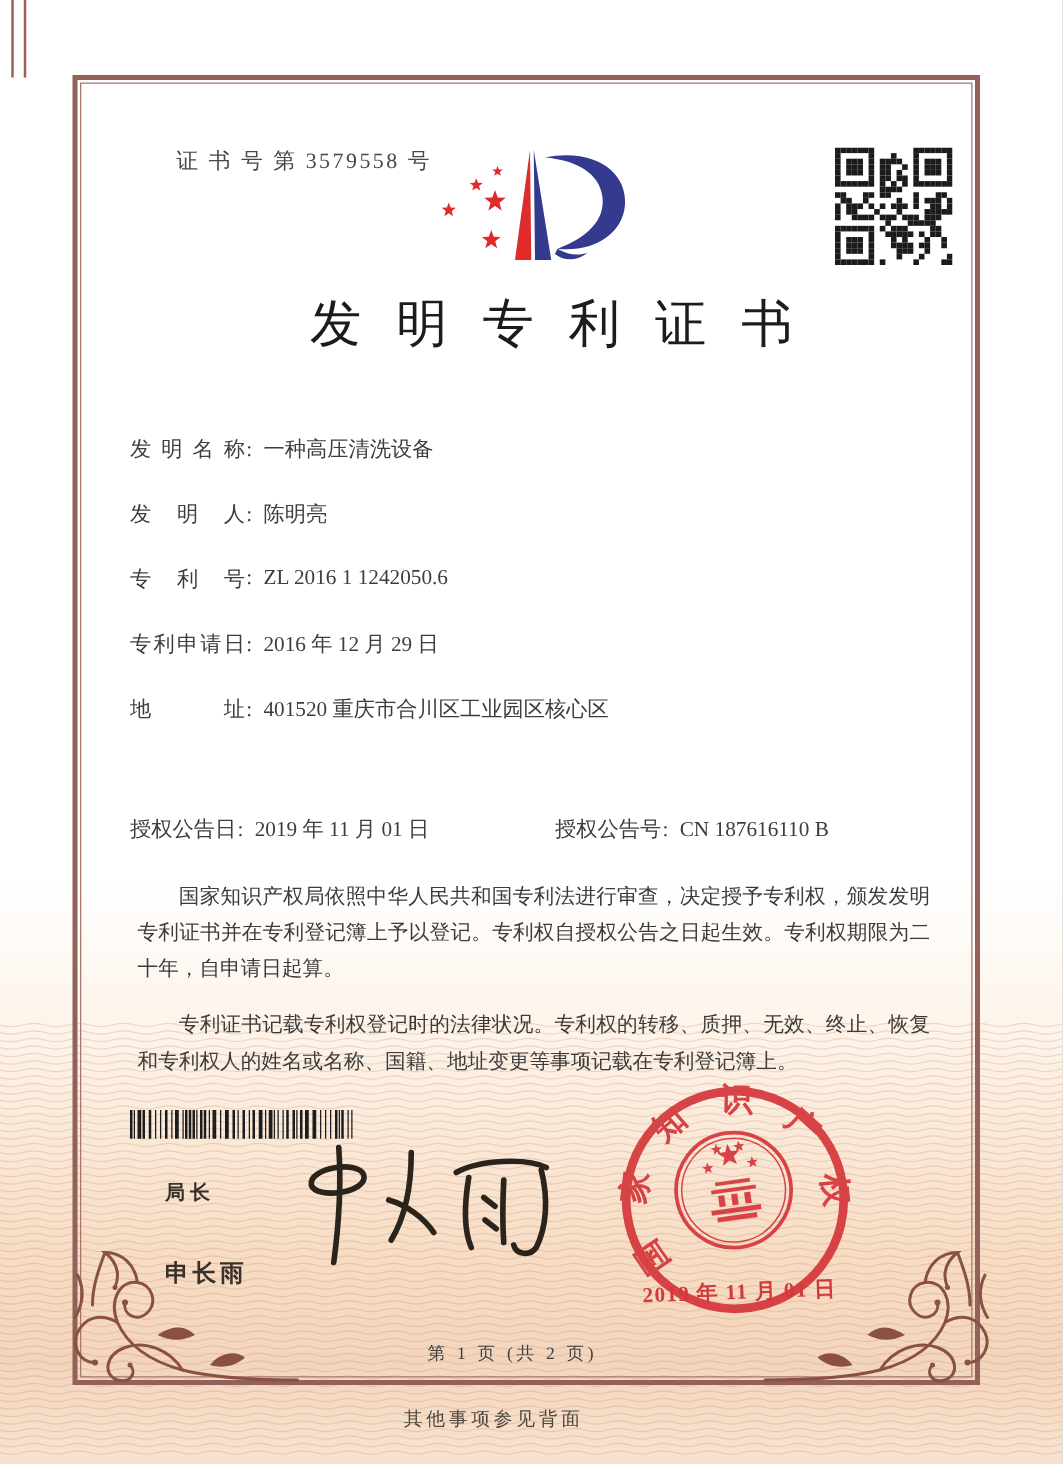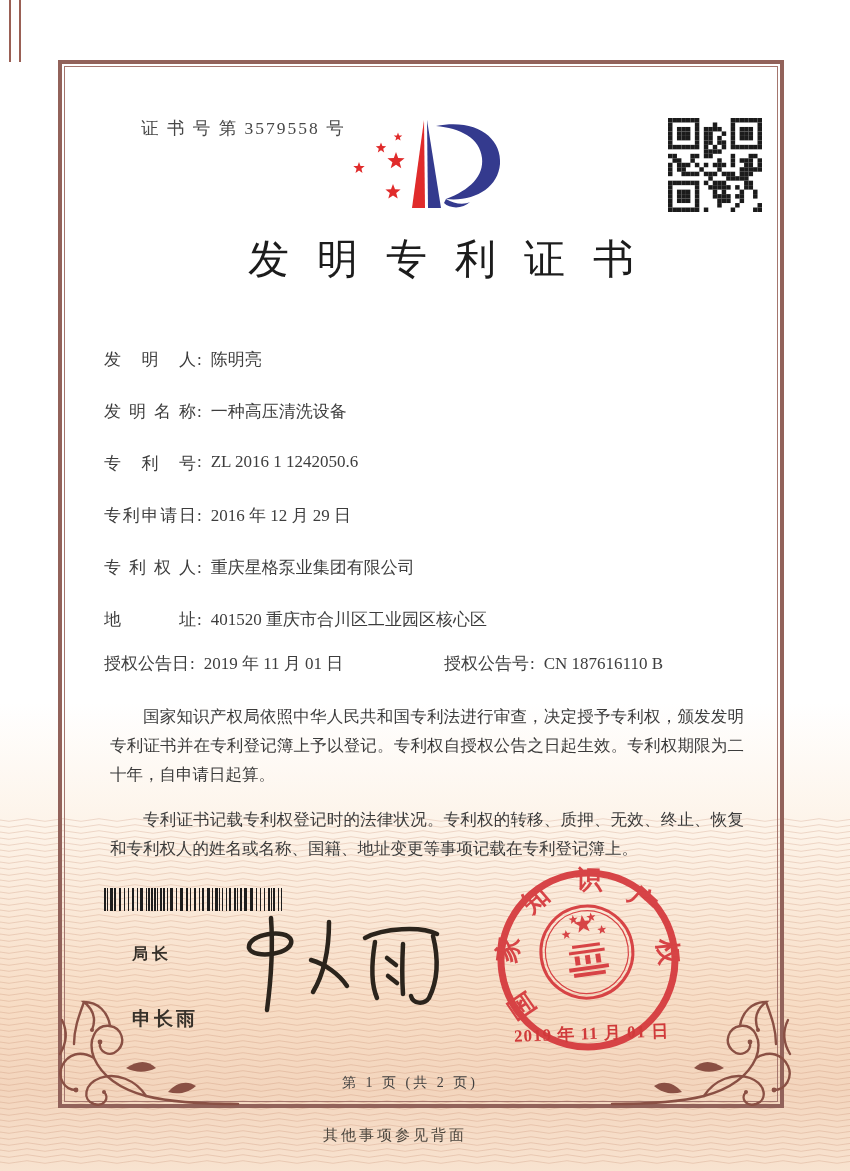--- a/index.html
+++ b/index.html
@@ -395,10 +395,10 @@
 
   <div class="abs rows">
     <div class="row">
+      <span class="lbl">发明名称</span><span class="colon">:</span><span>一种高压清洗设备</span>
+    </div>
+    <div class="row">
       <span class="lbl">发明人</span><span class="colon">:</span><span>陈明亮</span>
-    </div>
-    <div class="row">
-      <span class="lbl">发明名称</span><span class="colon">:</span><span>一种高压清洗设备</span>
     </div>
     <div class="row">
       <span class="lbl">专利号</span><span class="colon">:</span><span>ZL 2016 1 1242050.6</span>

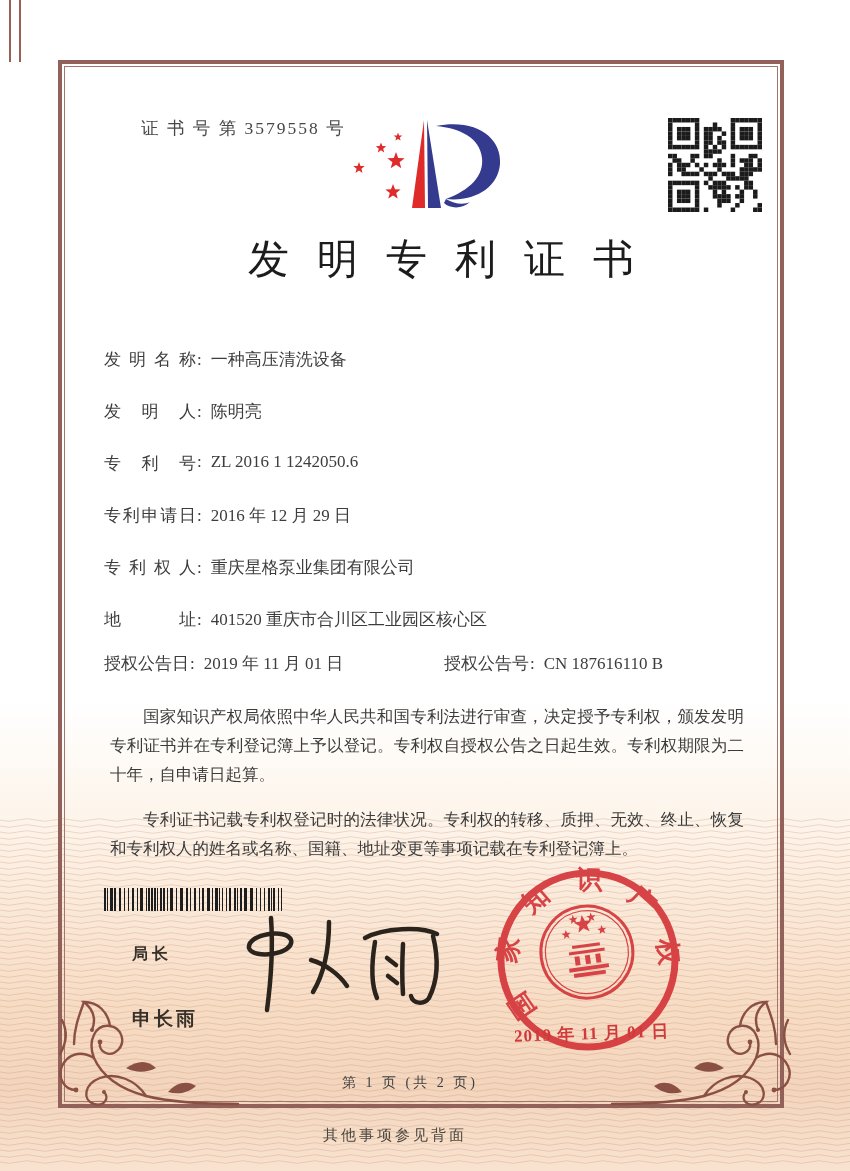--- a/index.html
+++ b/index.html
@@ -407,9 +407,6 @@
       <span class="lbl">专利申请日</span><span class="colon">:</span><span>2016 年 12 月 29 日</span>
     </div>
     <div class="row">
-      <span class="lbl">专利权人</span><span class="colon">:</span><span>重庆星格泵业集团有限公司</span>
-    </div>
-    <div class="row">
       <span class="lbl">地址</span><span class="colon">:</span><span>401520 重庆市合川区工业园区核心区</span>
     </div>
   </div>

